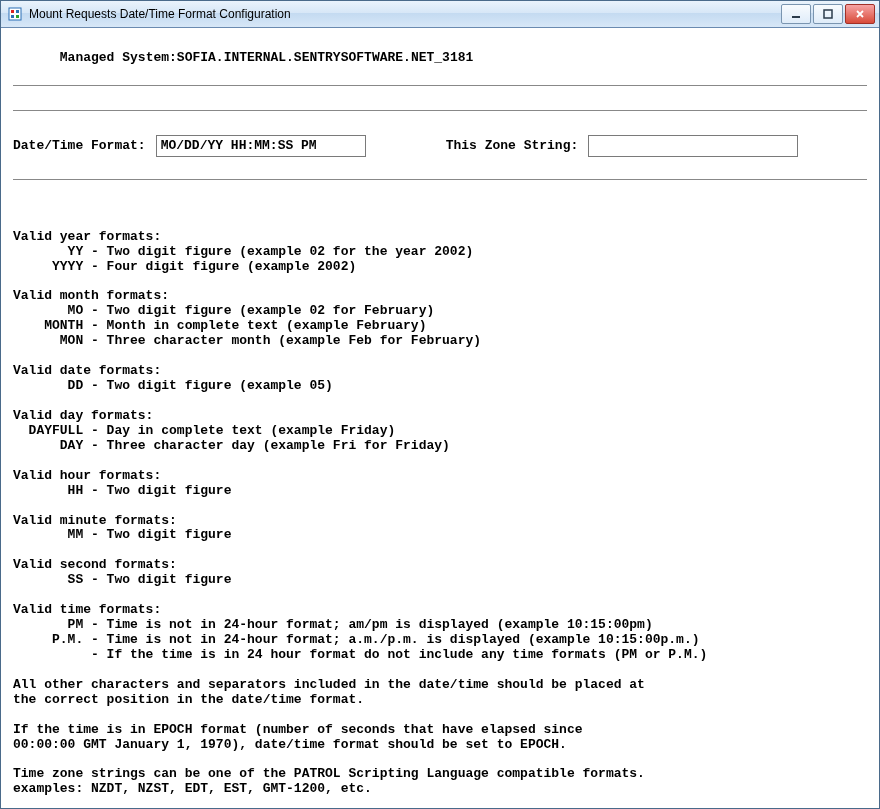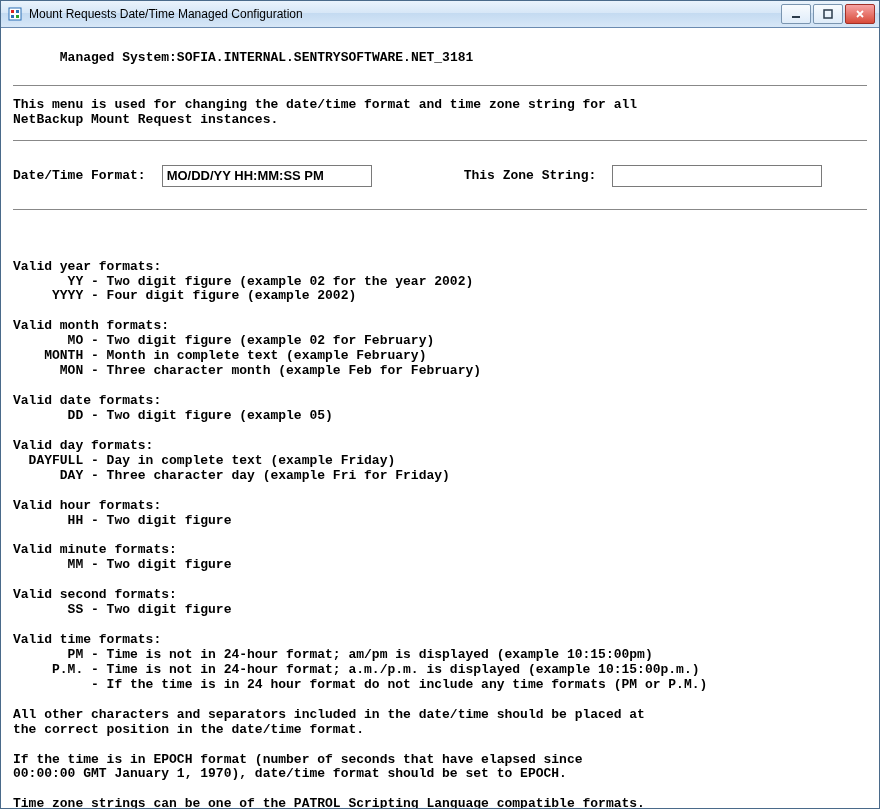--- a/index.html
+++ b/index.html
@@ -127,7 +127,7 @@
         <rect x="9" y="9" width="3" height="3" fill="#2ca02c"></rect>
       </svg>
     </span>
-    <span class="title-text">Mount Requests Date/Time Managed Configuration</span>
+    <span class="title-text">Mount Requests Date/Time Format Configuration</span>
     <div class="titlebar-buttons">
       <div class="tb-btn">
         <svg width="10" height="10" viewBox="0 0 10 10">

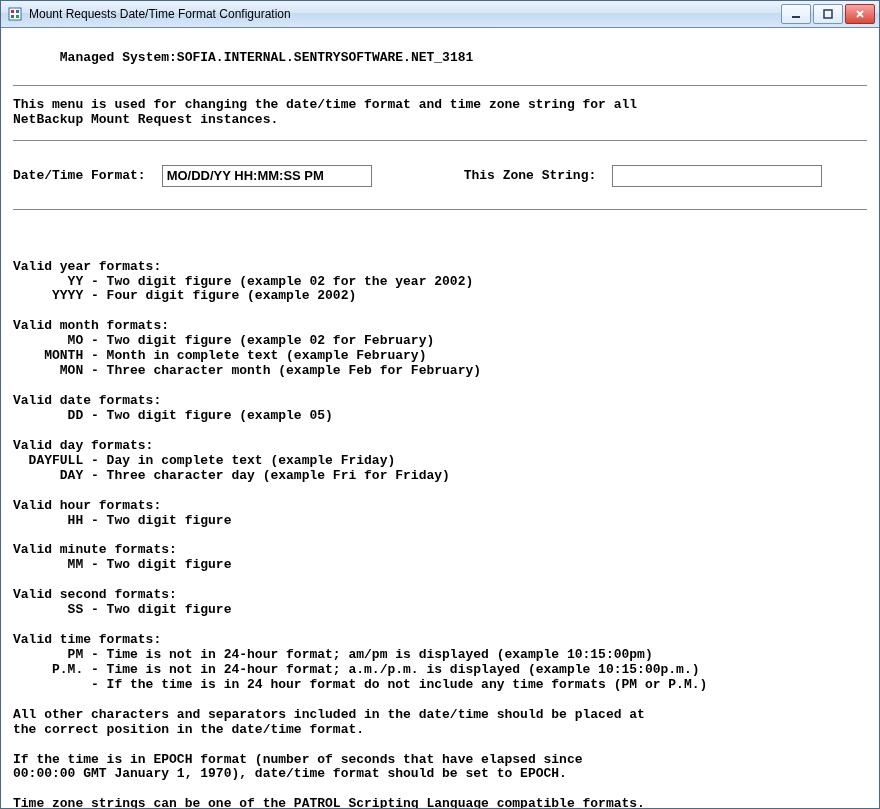--- a/index.html
+++ b/index.html
@@ -154,8 +154,6 @@
     </div>
     <hr class="hr">
 
-    <div class="mono bold">This menu is used for changing the date/time format and time zone string for all
-NetBackup Mount Request instances.</div>
 
     <hr class="hr tight">
 

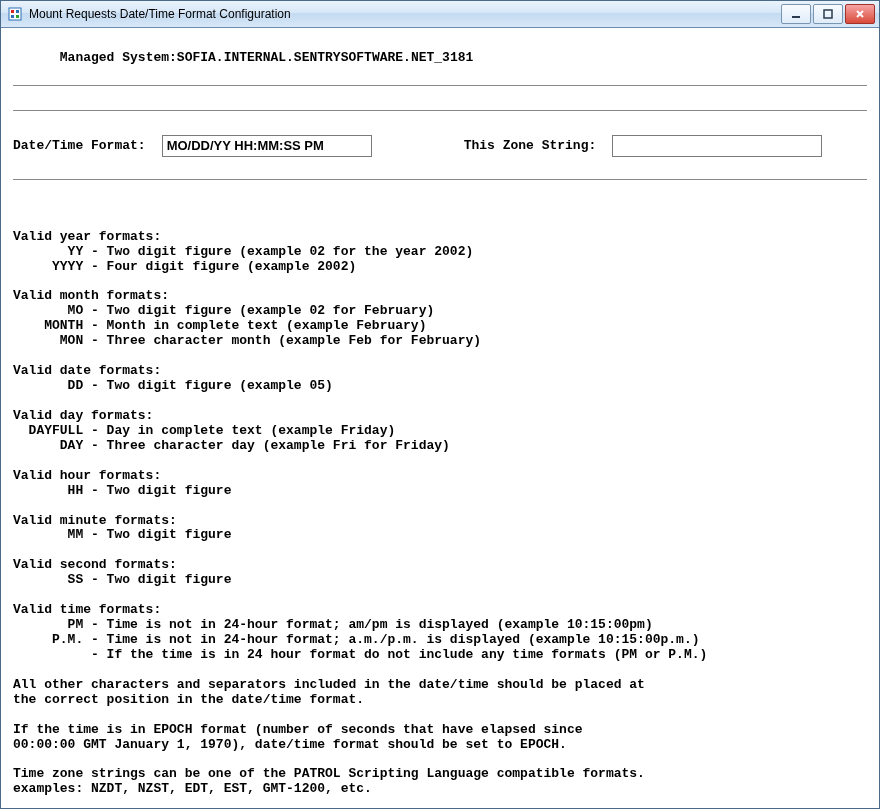--- a/index.html
+++ b/index.html
@@ -81,7 +81,7 @@
   .form-row {
     display:flex;
     align-items:center;
-    gap: 16px;
+    gap: 10px;
     margin: 6px 0 10px 0;
   }
   .form-label {

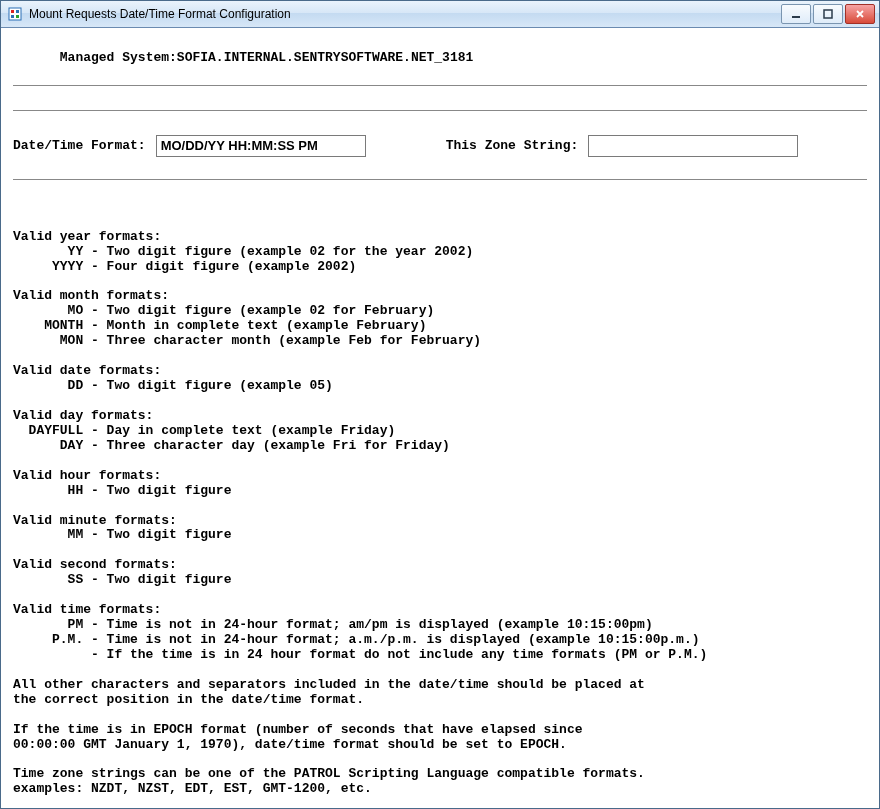--- a/index.html
+++ b/index.html
@@ -91,7 +91,7 @@
     white-space:nowrap;
   }
   .text-input {
-    font-family:Liberation Sans, sans-serif;
+    font-family:Liberation Mono, monospace;
     font-size:13px;
     font-weight:bold;
     padding: 1px 4px;

